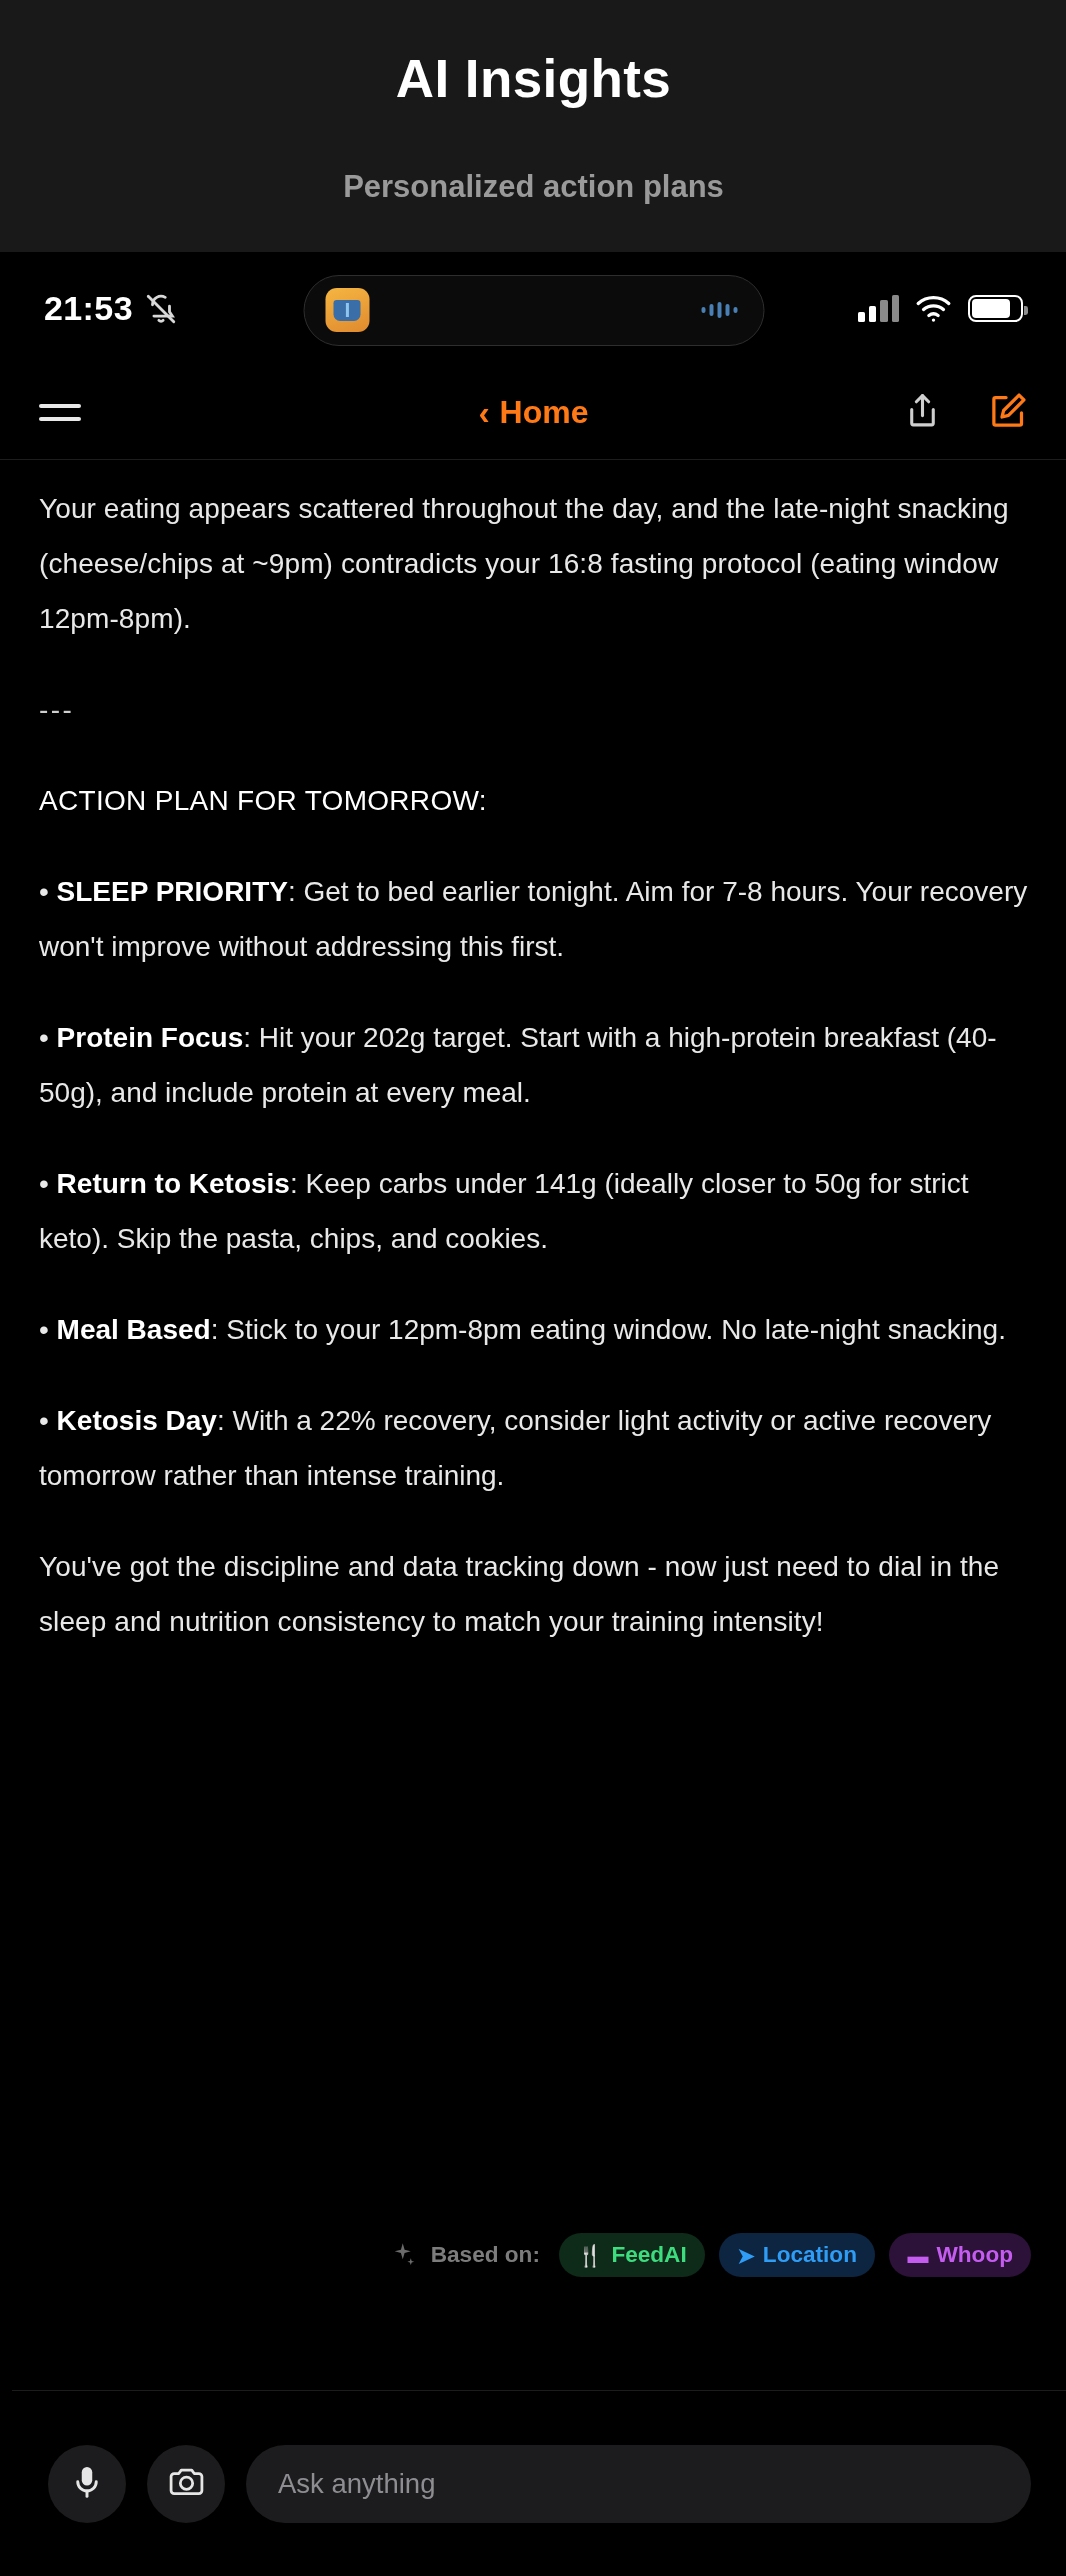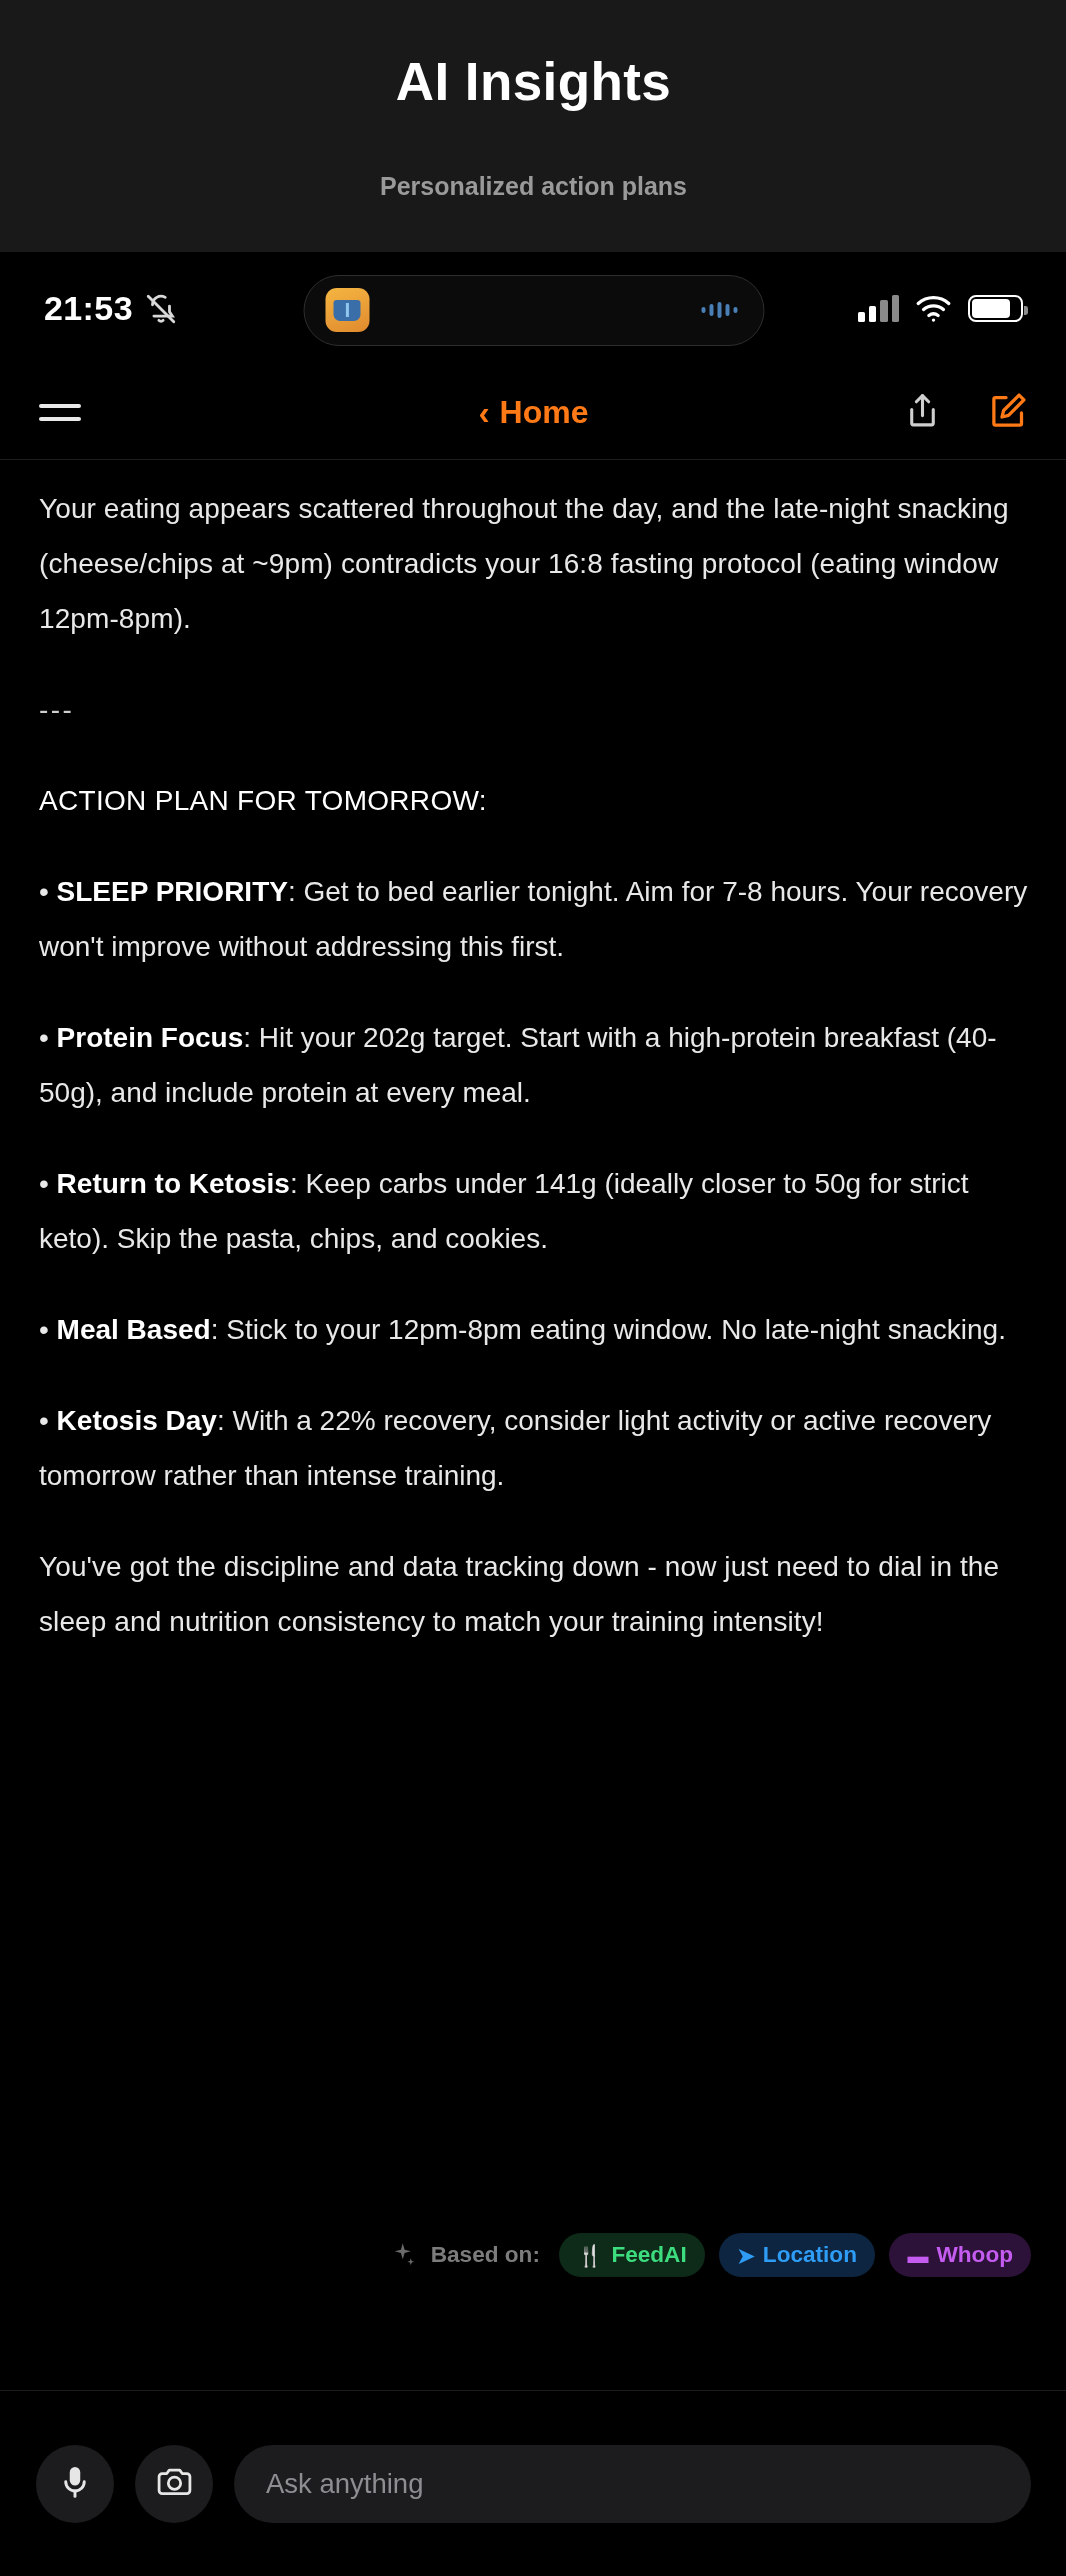--- a/index.html
+++ b/index.html
@@ -36,7 +36,7 @@
   }
   .banner-sub {
     color: #9a9a9a;
-    font-size: 25px;
+    font-size: 31px;
     font-weight: bold;
     margin-top: 48px;
   }

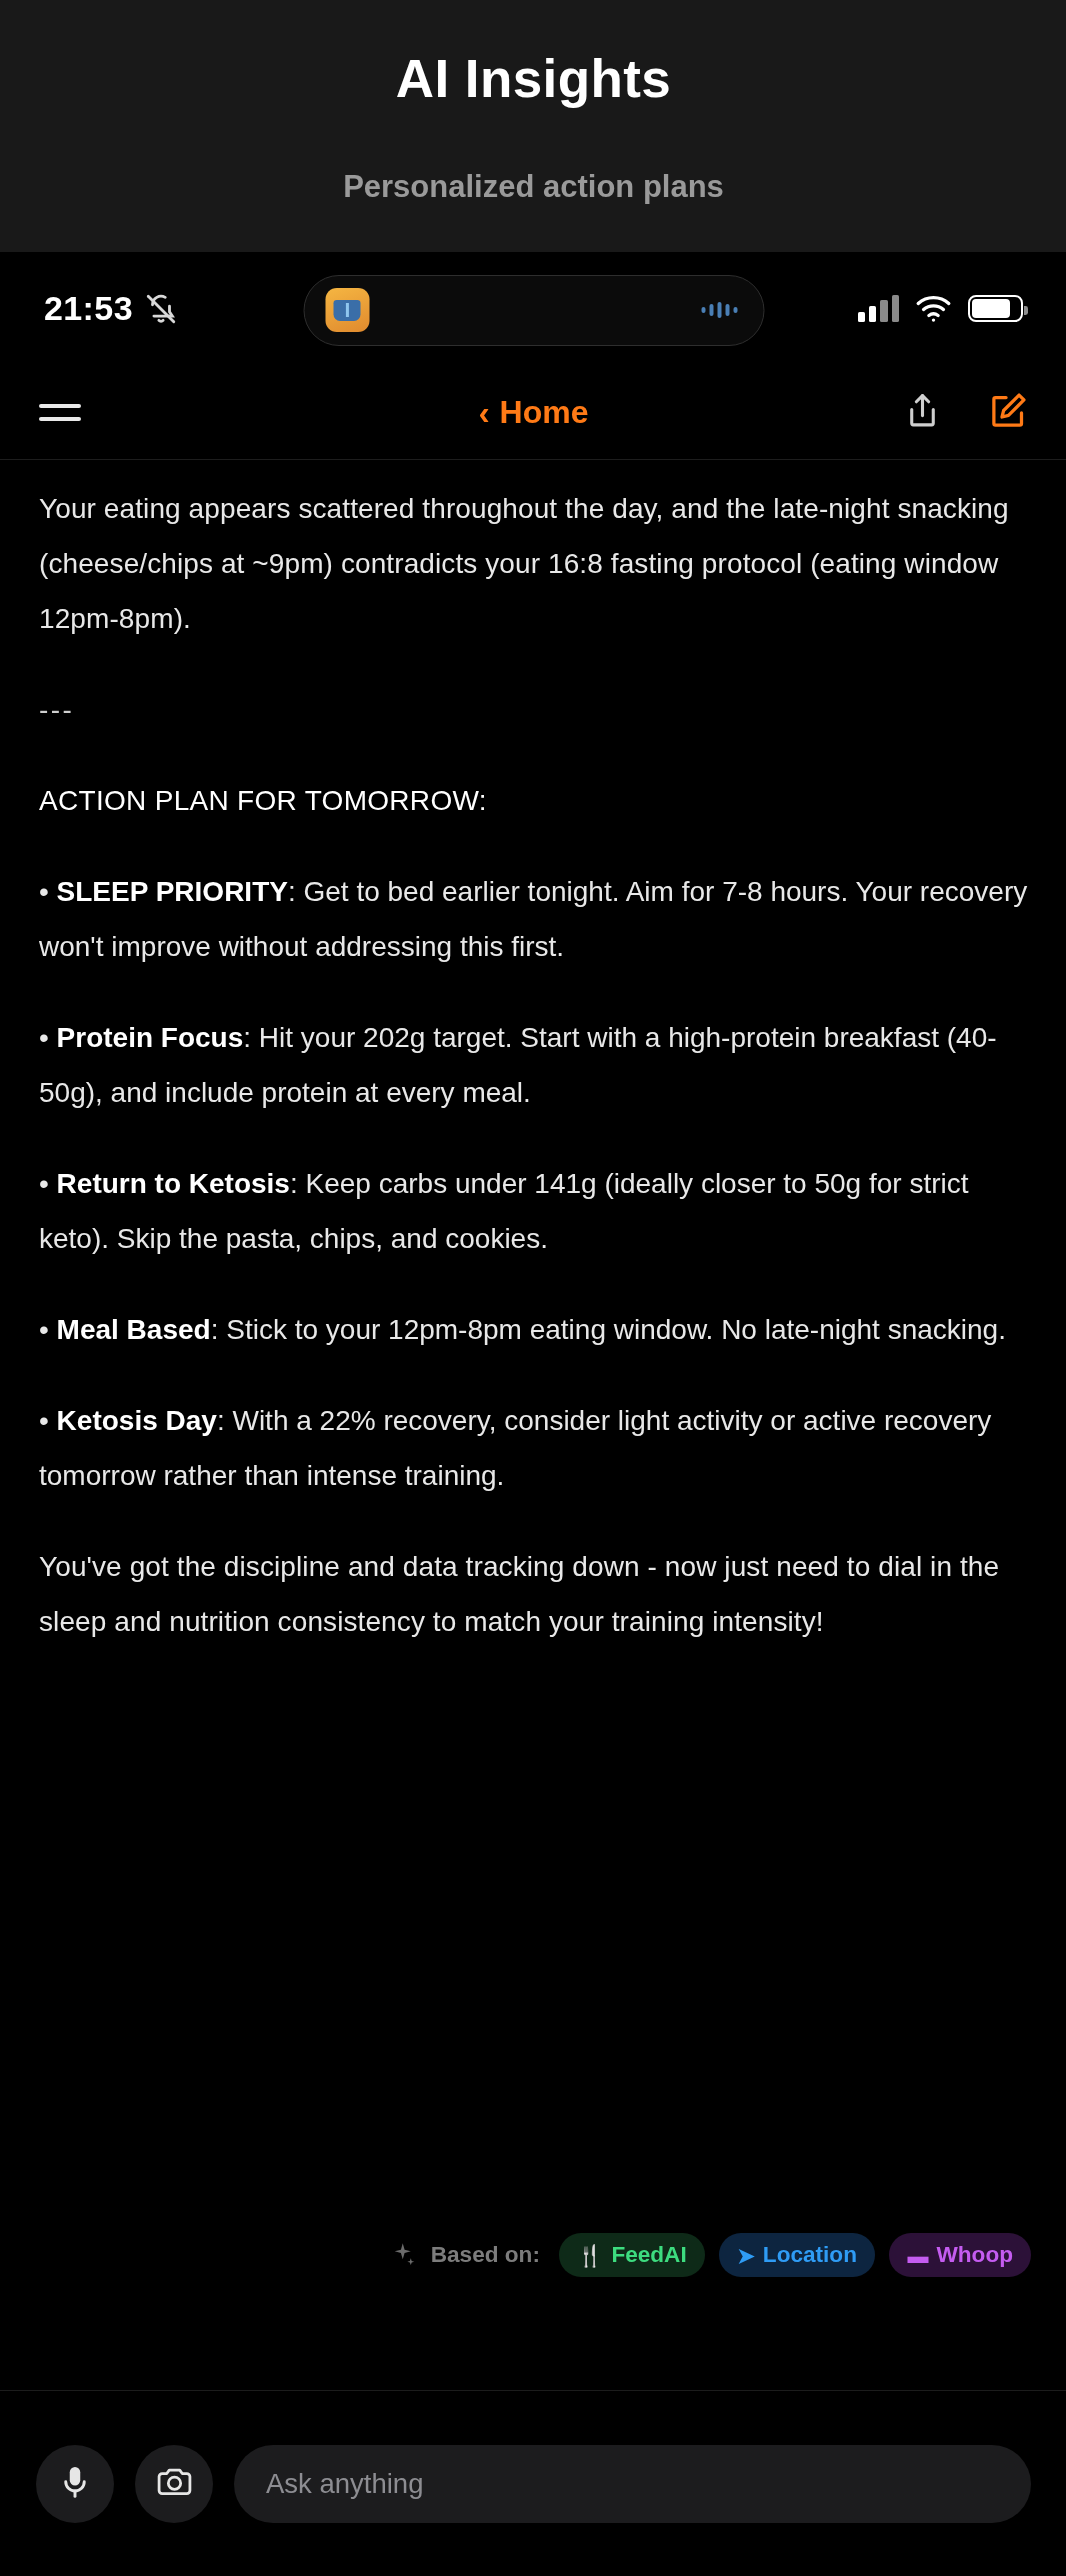--- a/index.html
+++ b/index.html
@@ -256,7 +256,7 @@
   
   .bottombar {
     position: absolute;
-    left: 0; right: 0; bottom: 0;
+    left: 12px; right: 0; bottom: 0;
     height: 186px;
     border-top: 0.8px solid #1c1c1c;
     display: flex;

